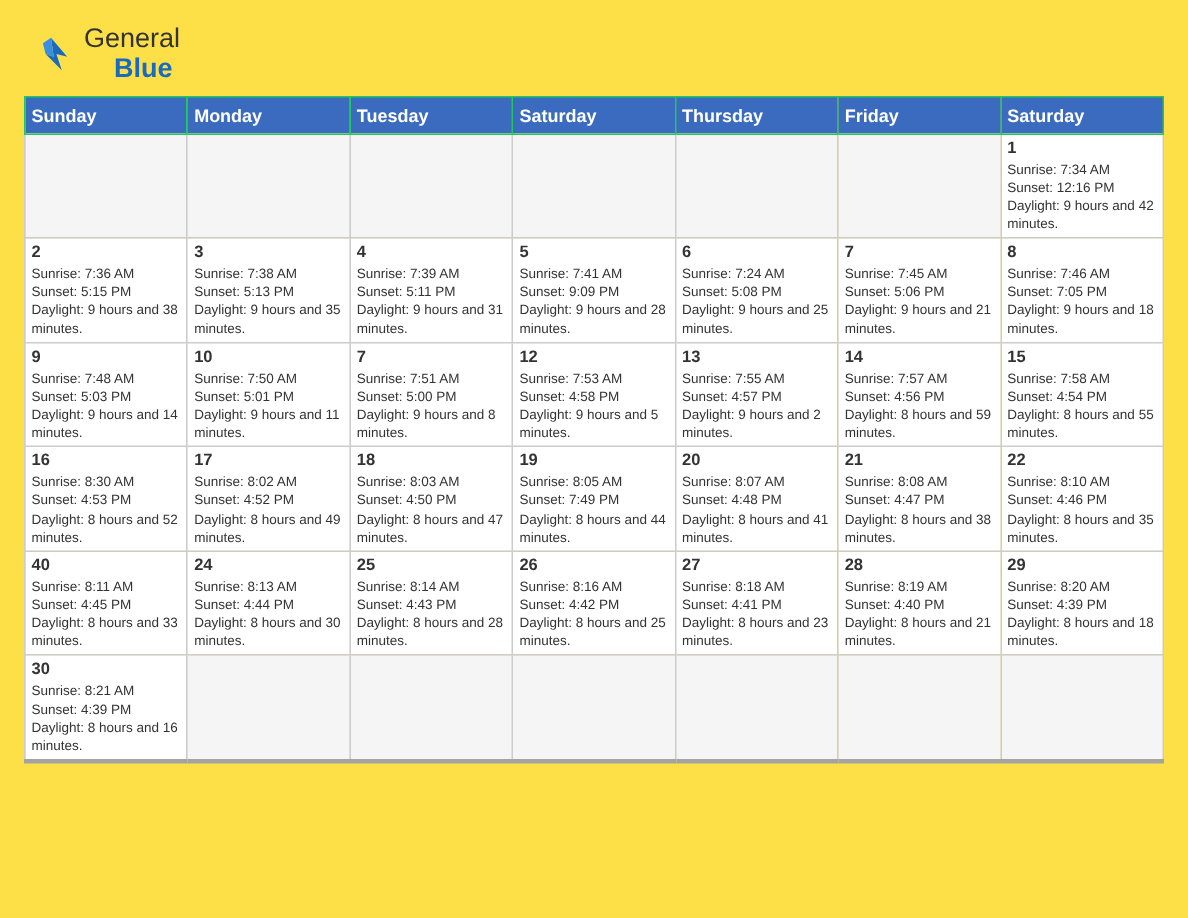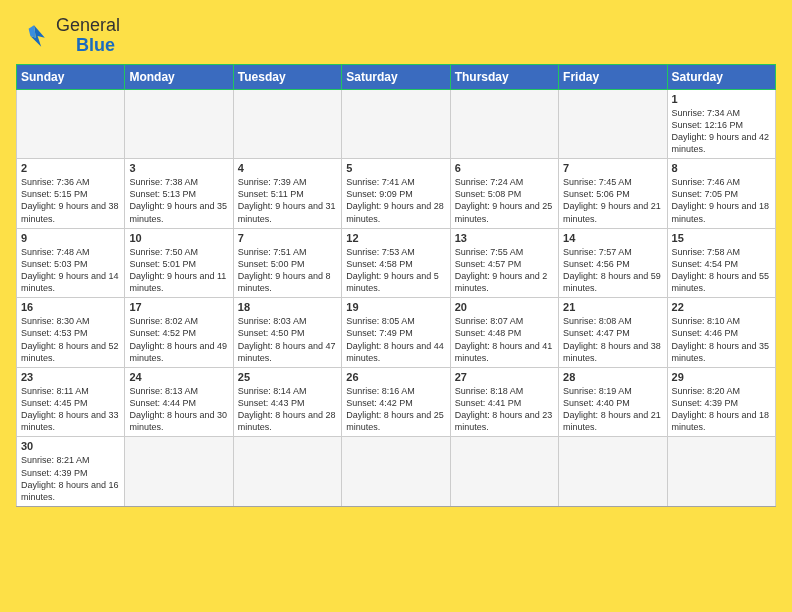--- a/index.html
+++ b/index.html
@@ -274,7 +274,7 @@
         </tr>
         <tr>
           <td>
-            <span class="day-number">23</span>
+            <span class="day-number">40</span>
             <div class="day-info">Sunrise: 8:11 AM
 Sunset: 4:45 PM
 Daylight: 8 hours and 33 minutes.</div>

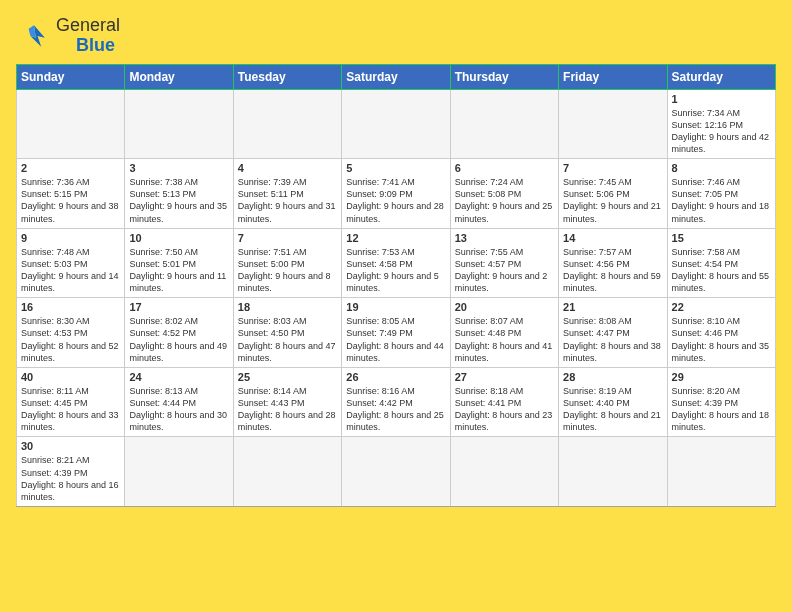--- a/index.html
+++ b/index.html
@@ -94,7 +94,7 @@
       color: #333;
     }
     .last-row td {
-      border-bottom: 1px solid #a3a3a3;
+      border-bottom: 3px solid #a3a3a3;
     }
   </style>
 </head>

